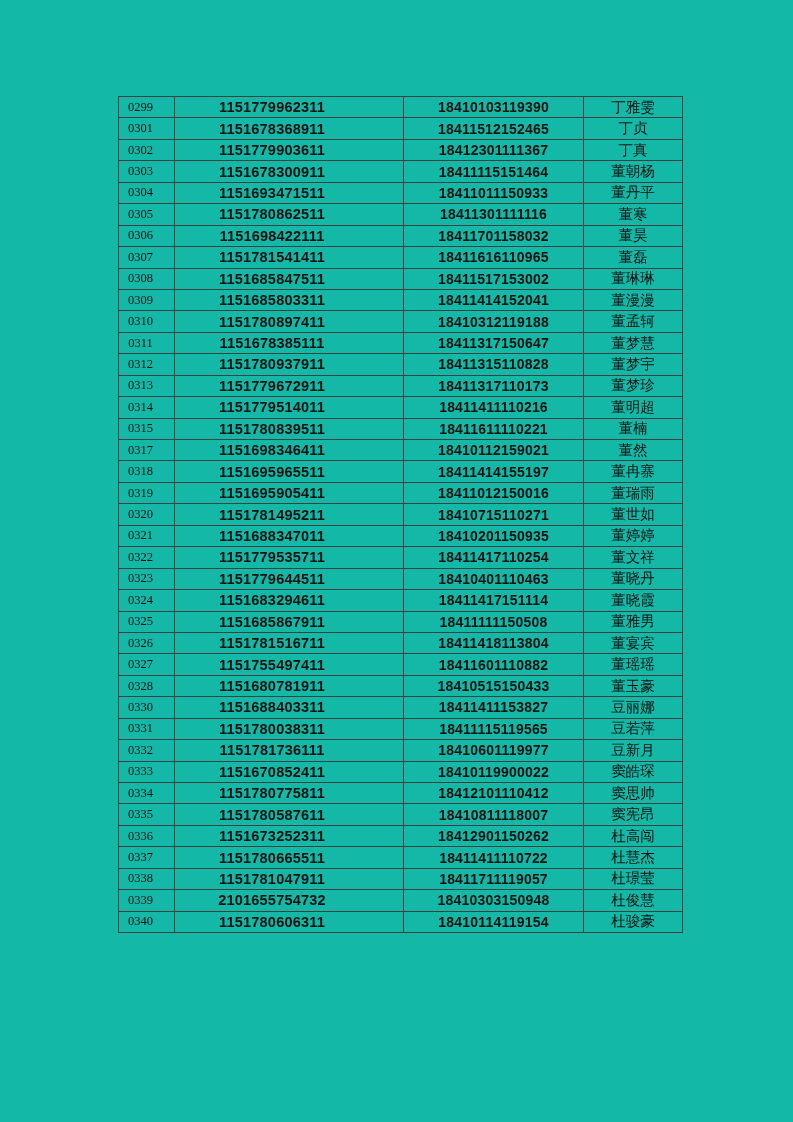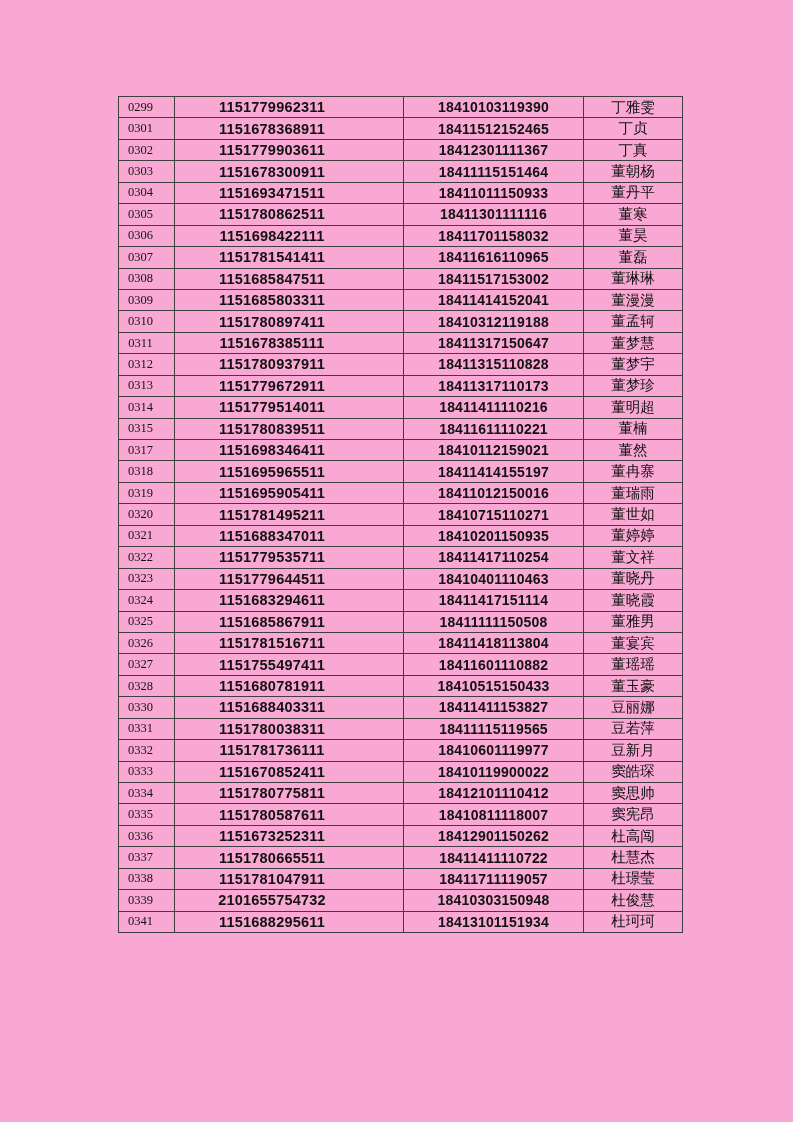--- a/index.html
+++ b/index.html
@@ -14,7 +14,7 @@
     position: relative;
     width: 793px;
     height: 1122px;
-    background: #f9a8d4;
+    background: #14b8a6;
   }
   table.roster {
     position: absolute;

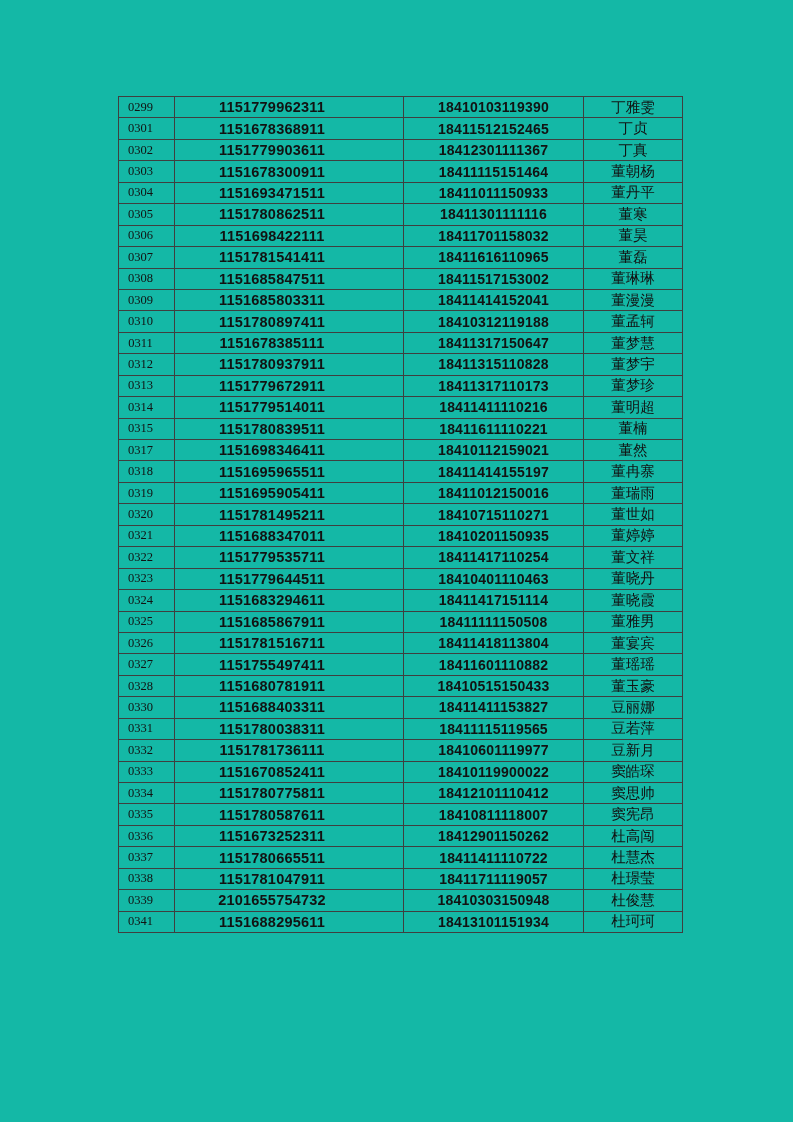--- a/index.html
+++ b/index.html
@@ -303,6 +303,12 @@
     <td class="c-name">杜俊慧</td>
   </tr>
         <tr>
+    <td class="c-seq">0340</td>
+    <td class="c-num1">1151780606311</td>
+    <td class="c-num2">18410114119154</td>
+    <td class="c-name">杜骏豪</td>
+  </tr>
+        <tr>
     <td class="c-seq">0341</td>
     <td class="c-num1">1151688295611</td>
     <td class="c-num2">18413101151934</td>

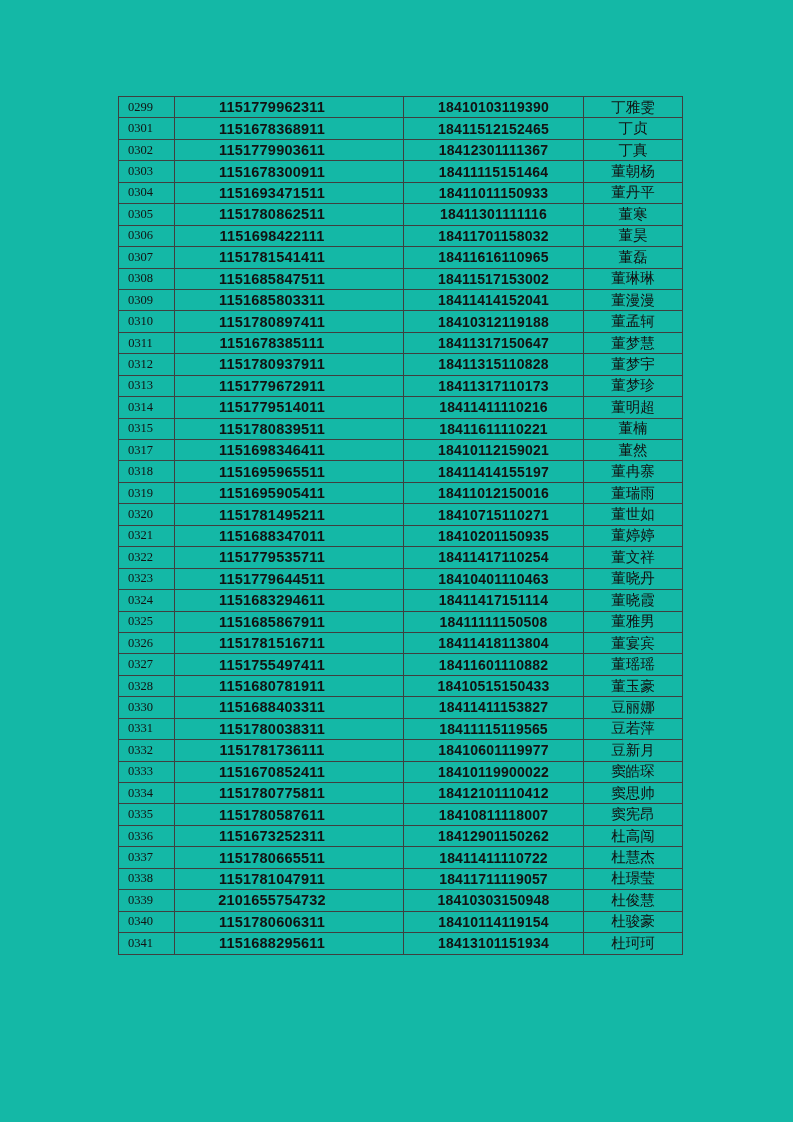--- a/index.html
+++ b/index.html
@@ -308,12 +308,6 @@
     <td class="c-num2">18410114119154</td>
     <td class="c-name">杜骏豪</td>
   </tr>
-        <tr>
-    <td class="c-seq">0341</td>
-    <td class="c-num1">1151688295611</td>
-    <td class="c-num2">18413101151934</td>
-    <td class="c-name">杜珂珂</td>
-  </tr>
       </tbody>
   </table>
 </div>

